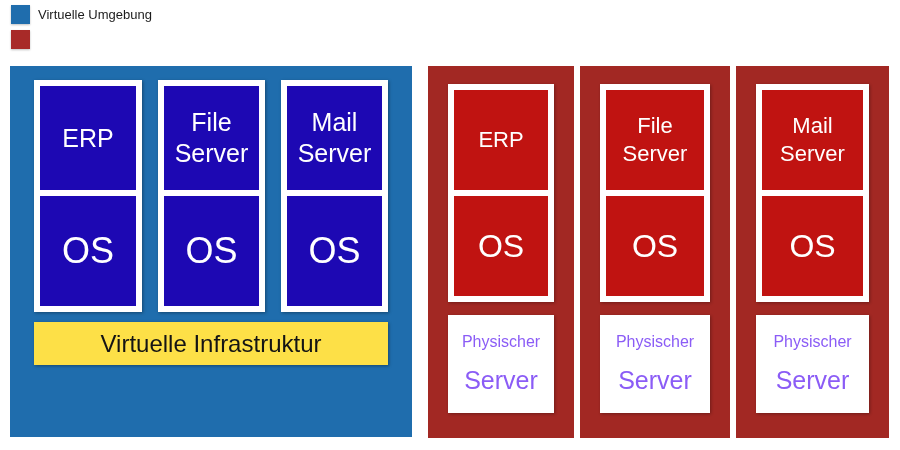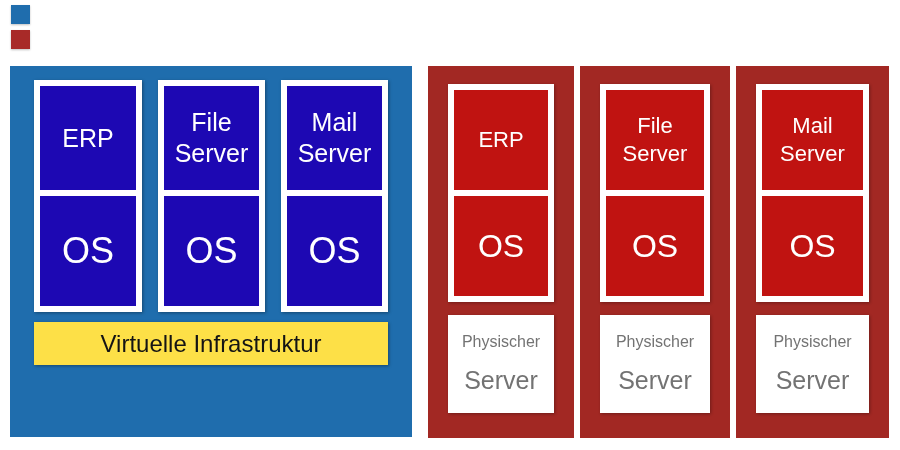--- a/index.html
+++ b/index.html
@@ -78,6 +78,7 @@
   <div class="legend">
     <div class="legend-row">
       <div class="swatch swatch-blue"></div>
+      <div class="legend-label">Virtuelle Umgebung</div>
     </div>
     <div class="legend-row">
       <div class="swatch swatch-red"></div>

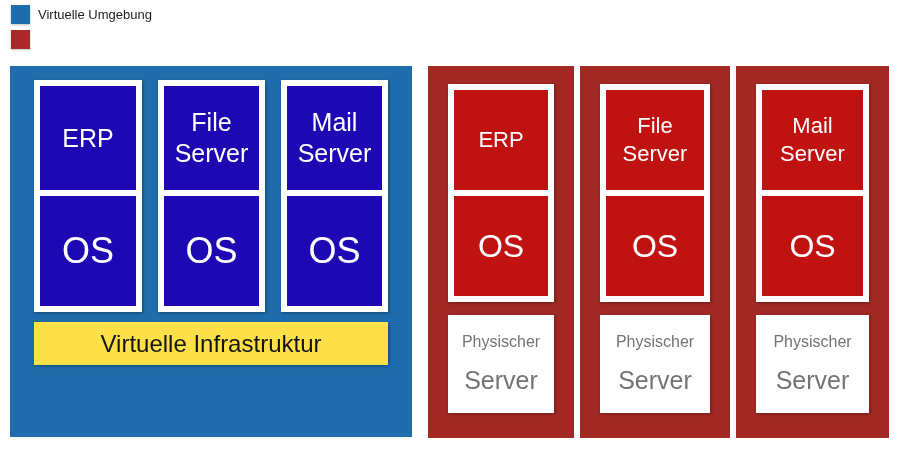--- a/index.html
+++ b/index.html
@@ -64,7 +64,7 @@
   }
   .phost {
     position:absolute; left:20px; right:20px; top:249px; height:98px; background:#ffffff;
-    color:#737373; display:flex; flex-direction:column; align-items:center; justify-content:center;
+    color:#8b5cf6; display:flex; flex-direction:column; align-items:center; justify-content:center;
     text-align:center; box-shadow:1px 1px 3px rgba(0,0,0,0.3);
   }
   .phost-top { font-size:16px; }

